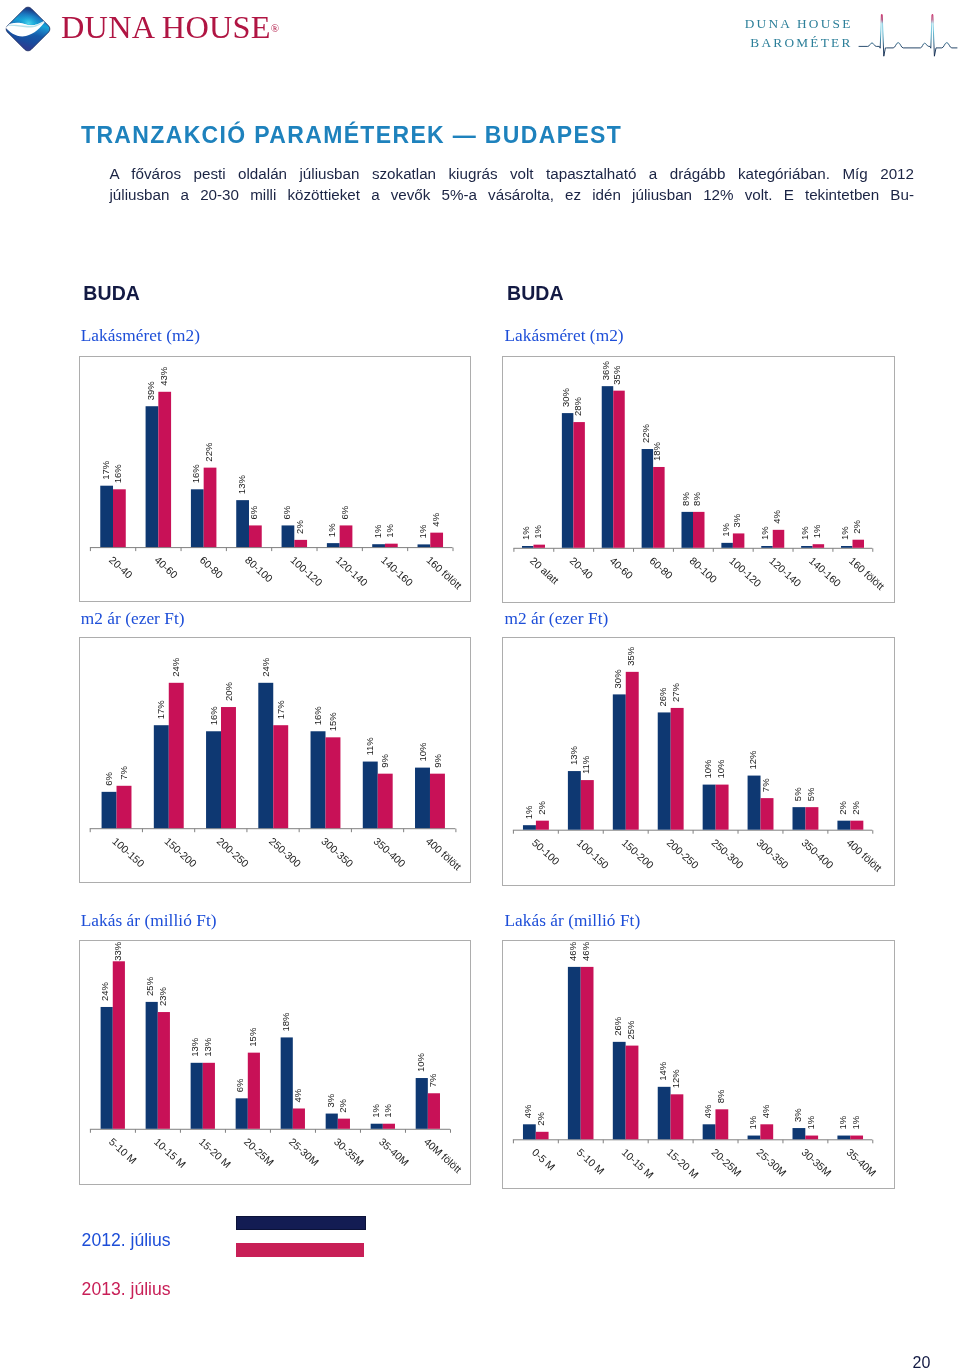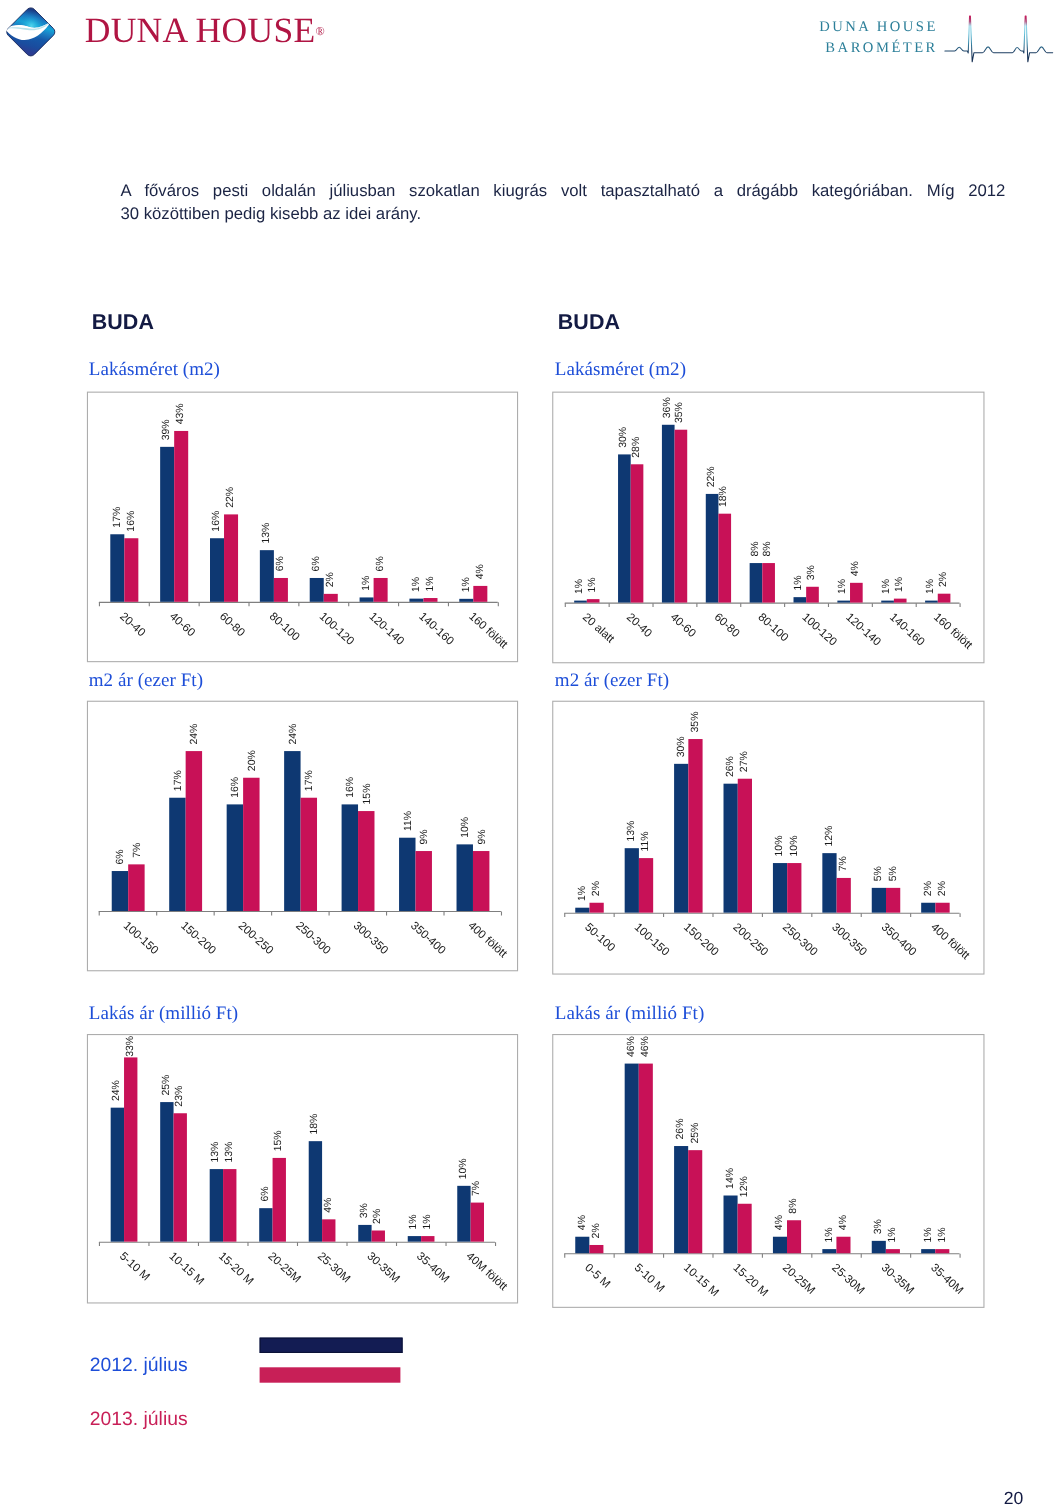--- a/index.html
+++ b/index.html
@@ -9,7 +9,7 @@
 
   
   #logo-mark{position:absolute;left:2px;top:3px;width:52px;height:52px;}
-  #logo-word{position:absolute;left:61px;top:10.5px;white-space:nowrap;margin-left:16px;}
+  #logo-word{position:absolute;left:61px;top:10.5px;white-space:nowrap;}
   #logo-word .lw{font-family:"Liberation Serif",serif;color:#b01543;
        font-variant:small-caps;font-size:32.3px;letter-spacing:0.25px;line-height:1;}
   #logo-word .reg{font-size:11px;vertical-align:super;color:#b01543;

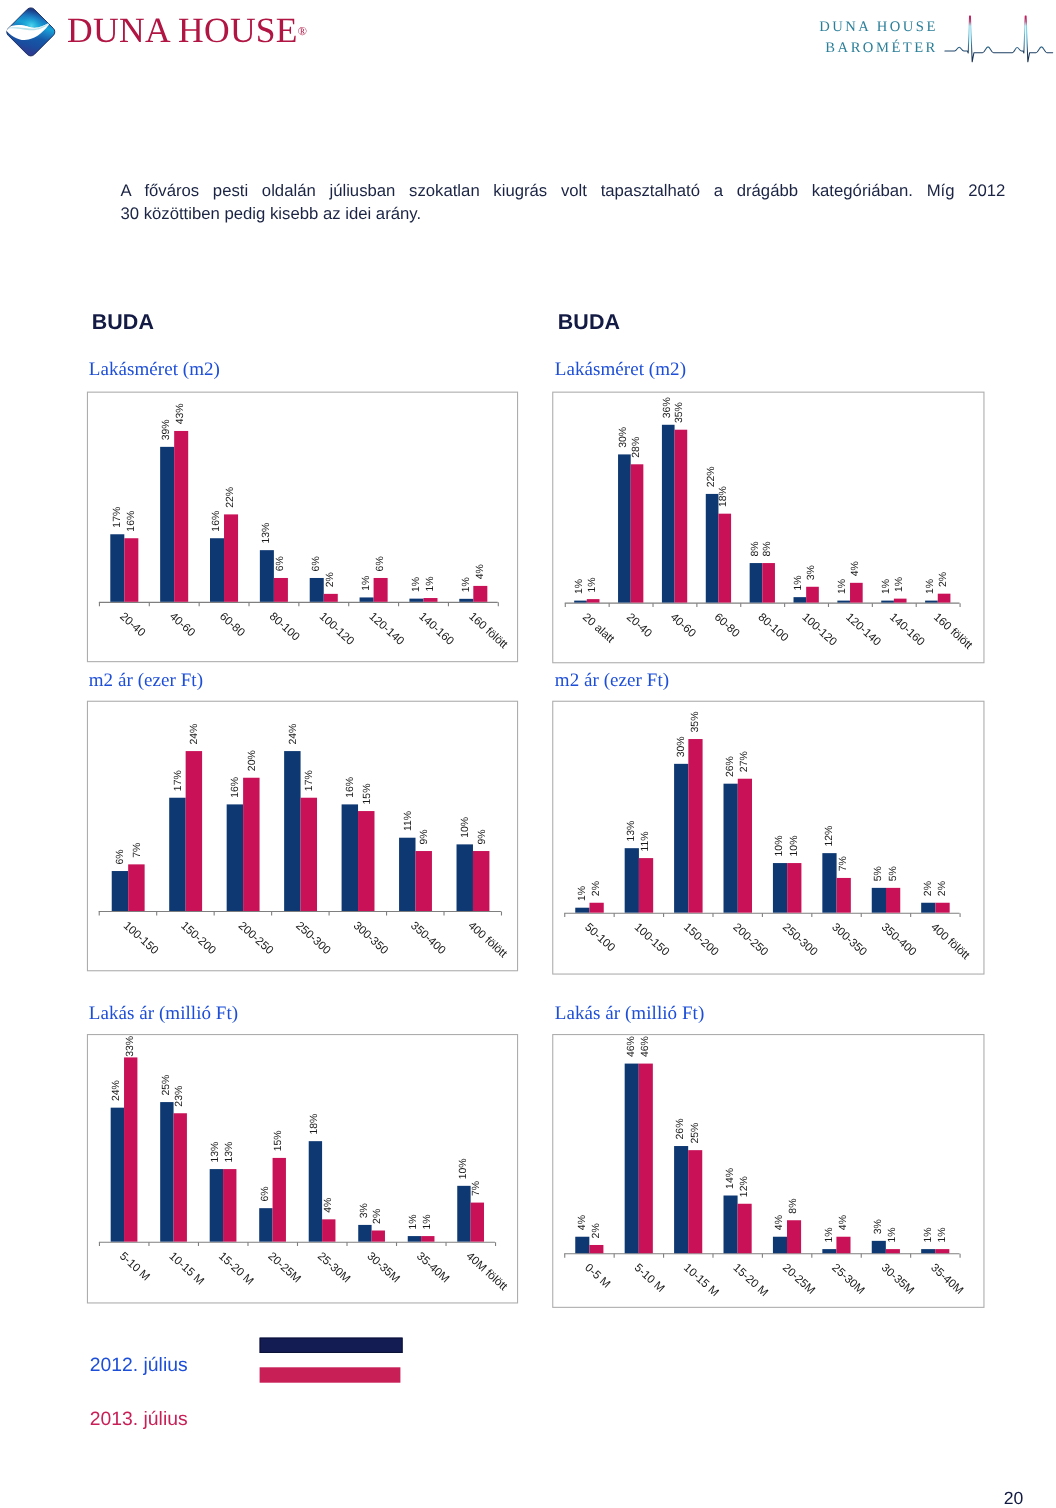--- a/index.html
+++ b/index.html
@@ -119,6 +119,7 @@
       </svg>
   </div>
 
+  <div id="headline">TRANZAKCIÓ PARAMÉTEREK — BUDAPEST</div>
   <div id="intro">
     <div class="iline">A főváros pesti oldalán júliusban szokatlan kiugrás volt tapasztalható a drágább kategóriában. Míg 2012</div>
     <div class="iline last">30 közöttiben pedig kisebb az idei arány.</div>

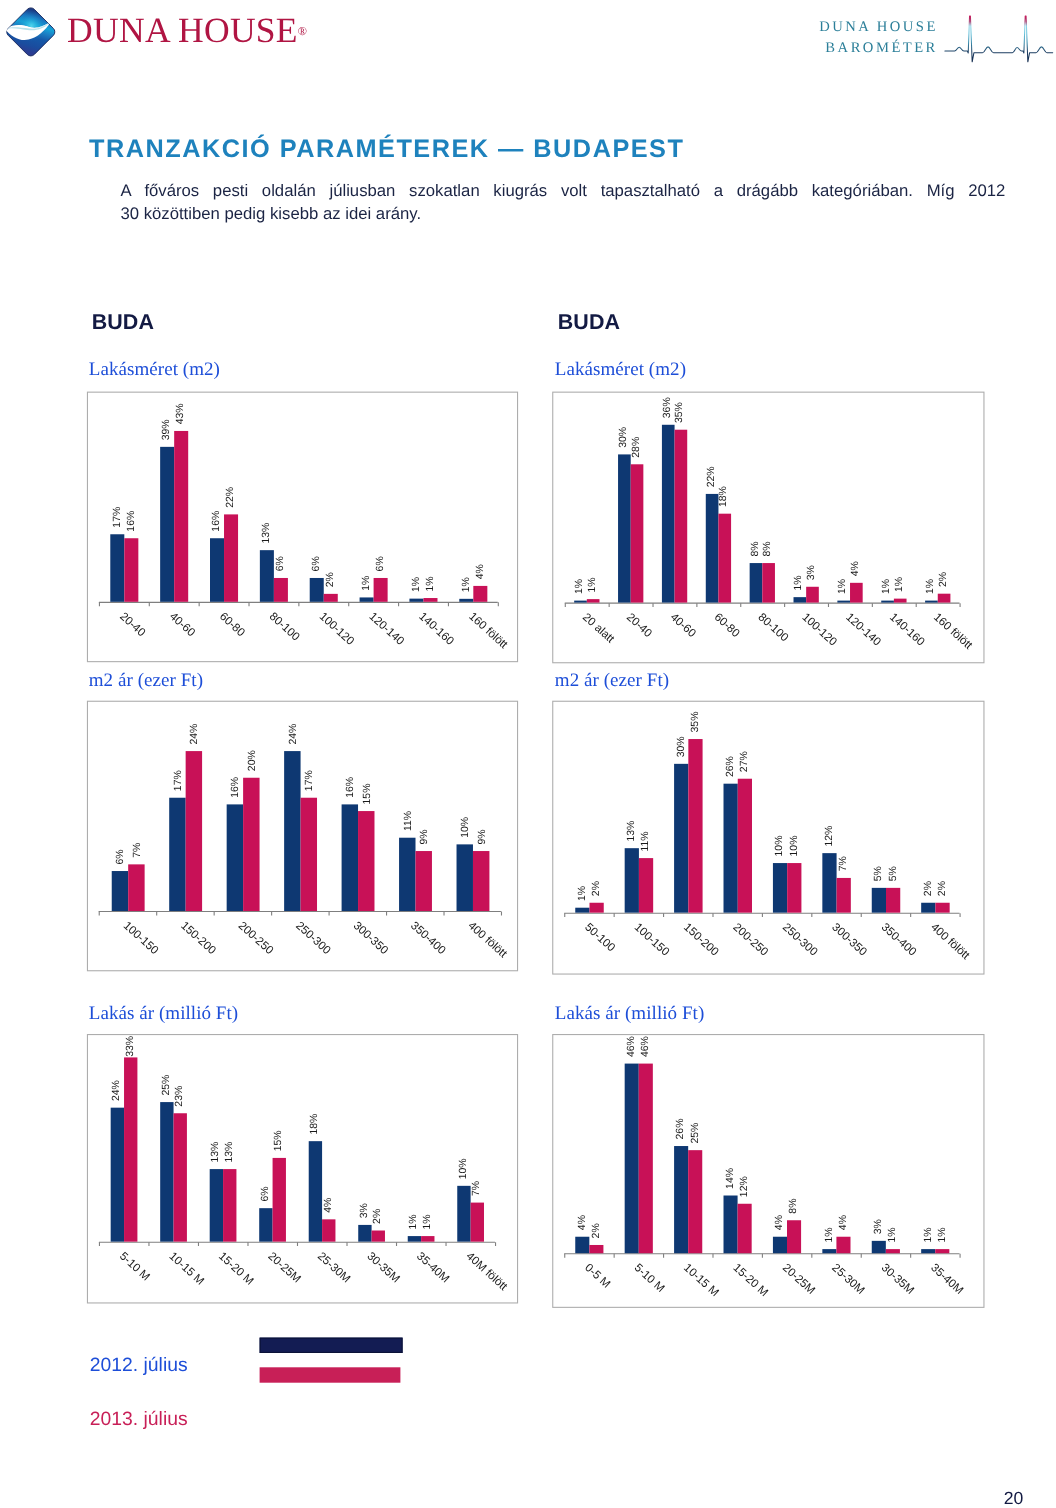--- a/index.html
+++ b/index.html
@@ -122,6 +122,7 @@
   <div id="headline">TRANZAKCIÓ PARAMÉTEREK — BUDAPEST</div>
   <div id="intro">
     <div class="iline">A főváros pesti oldalán júliusban szokatlan kiugrás volt tapasztalható a drágább kategóriában. Míg 2012</div>
+    <div class="iline">júliusban a 20-30 milli közöttieket a vevők 5%-a vásárolta, ez idén júliusban 12% volt. E tekintetben Bu-</div>
     <div class="iline last">30 közöttiben pedig kisebb az idei arány.</div>
   </div>
 

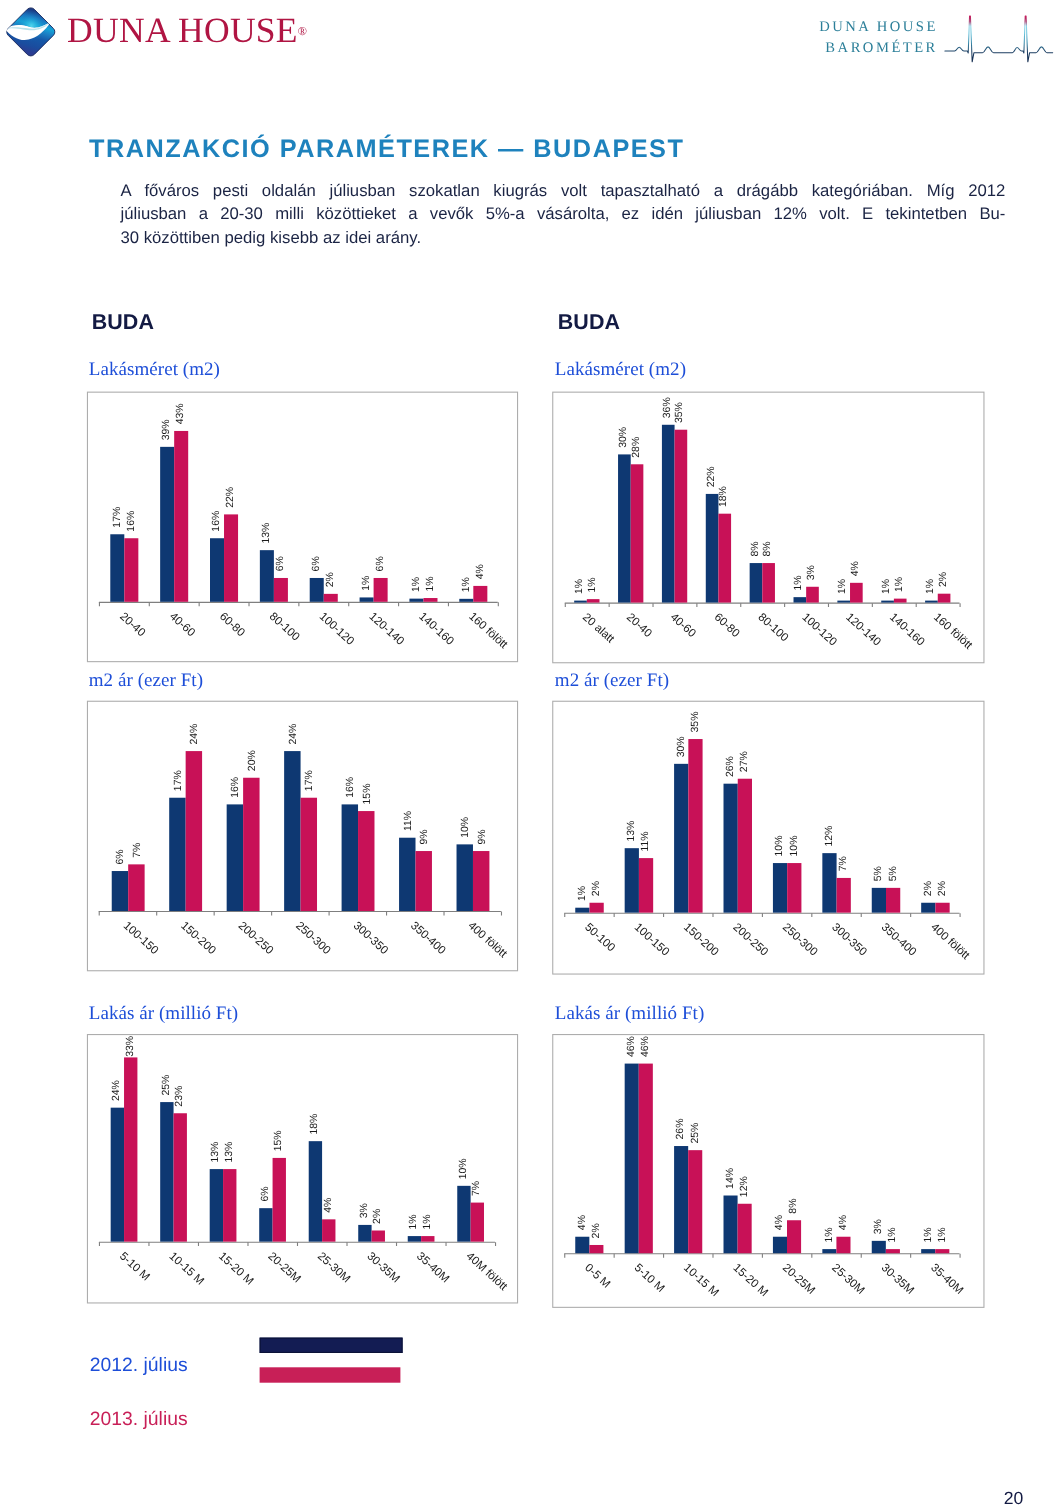--- a/index.html
+++ b/index.html
@@ -123,7 +123,6 @@
   <div id="intro">
     <div class="iline">A főváros pesti oldalán júliusban szokatlan kiugrás volt tapasztalható a drágább kategóriában. Míg 2012</div>
     <div class="iline">júliusban a 20-30 milli közöttieket a vevők 5%-a vásárolta, ez idén júliusban 12% volt. E tekintetben Bu-</div>
-    <div class="iline last">30 közöttiben pedig kisebb az idei arány.</div>
   </div>
 
   <div id="charts">

